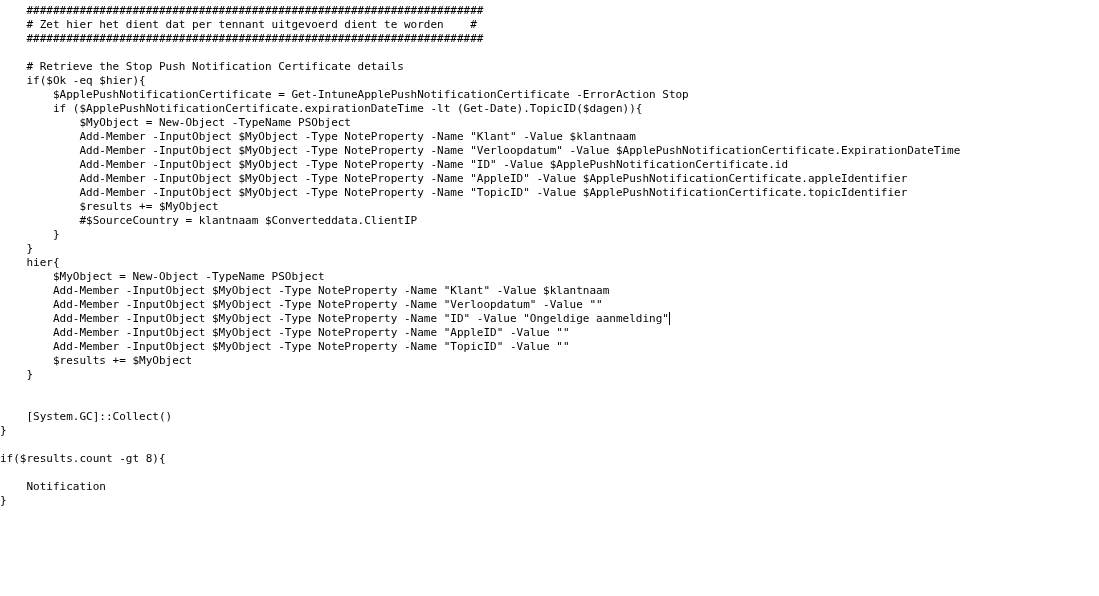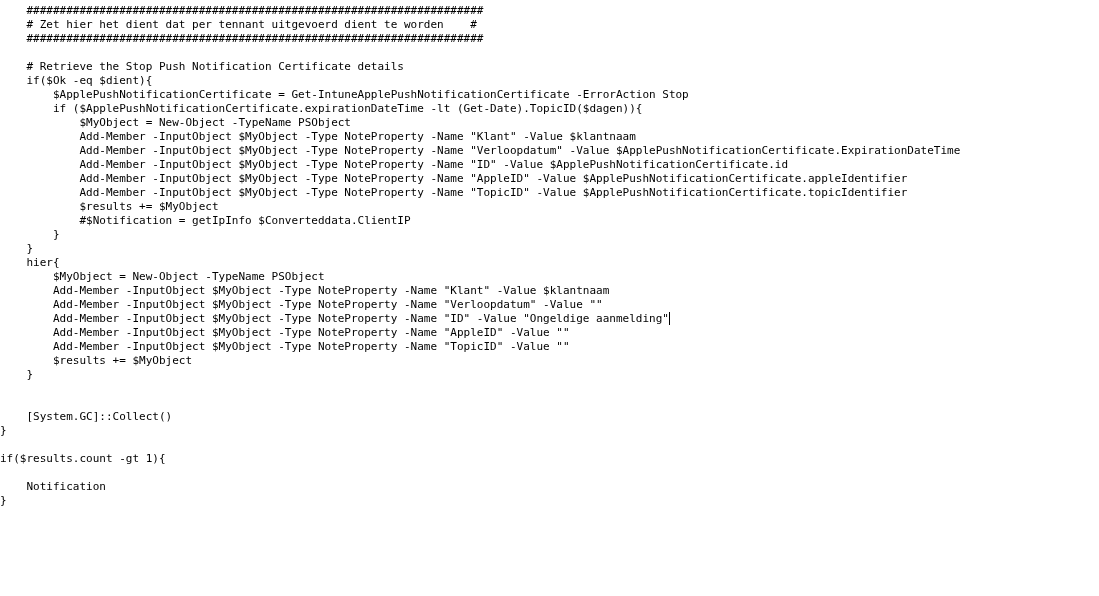--- a/index.html
+++ b/index.html
@@ -29,7 +29,7 @@
 <span>    #####################################################################</span>
 <span></span>
 <span>    # Retrieve the Stop Push Notification Certificate details</span>
-<span>    if($Ok -eq $dient){</span>
+<span>    if($Ok -eq $hier){</span>
 <span>        $ApplePushNotificationCertificate = Get-IntuneApplePushNotificationCertificate -ErrorAction Stop</span>
 <span>        if ($ApplePushNotificationCertificate.expirationDateTime -lt (Get-Date).TopicID($dagen)){</span>
 <span>            $MyObject = New-Object -TypeName PSObject</span>

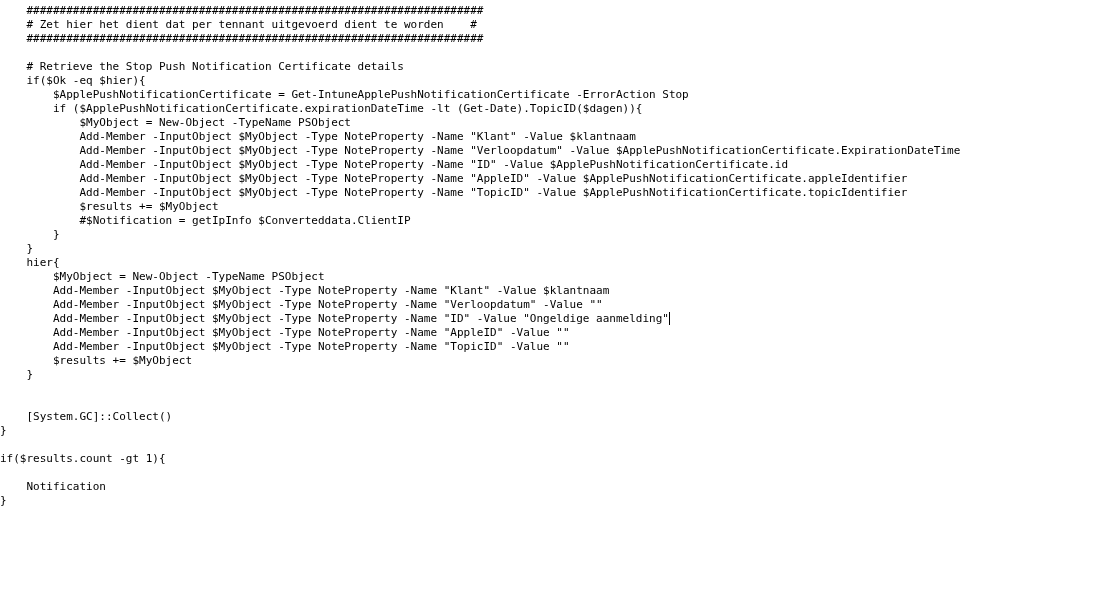--- a/index.html
+++ b/index.html
@@ -39,7 +39,7 @@
 <span>            Add-Member -InputObject $MyObject -Type NoteProperty -Name "AppleID" -Value $ApplePushNotificationCertificate.appleIdentifier</span>
 <span>            Add-Member -InputObject $MyObject -Type NoteProperty -Name "TopicID" -Value $ApplePushNotificationCertificate.topicIdentifier</span>
 <span>            $results += $MyObject</span>
-<span>            #$Notification = getIpInfo $Converteddata.ClientIP</span>
+<span>            #$SourceCountry = klantnaam $Converteddata.ClientIP</span>
 <span>        }</span>
 <span>    }</span>
 <span>    hier{</span>

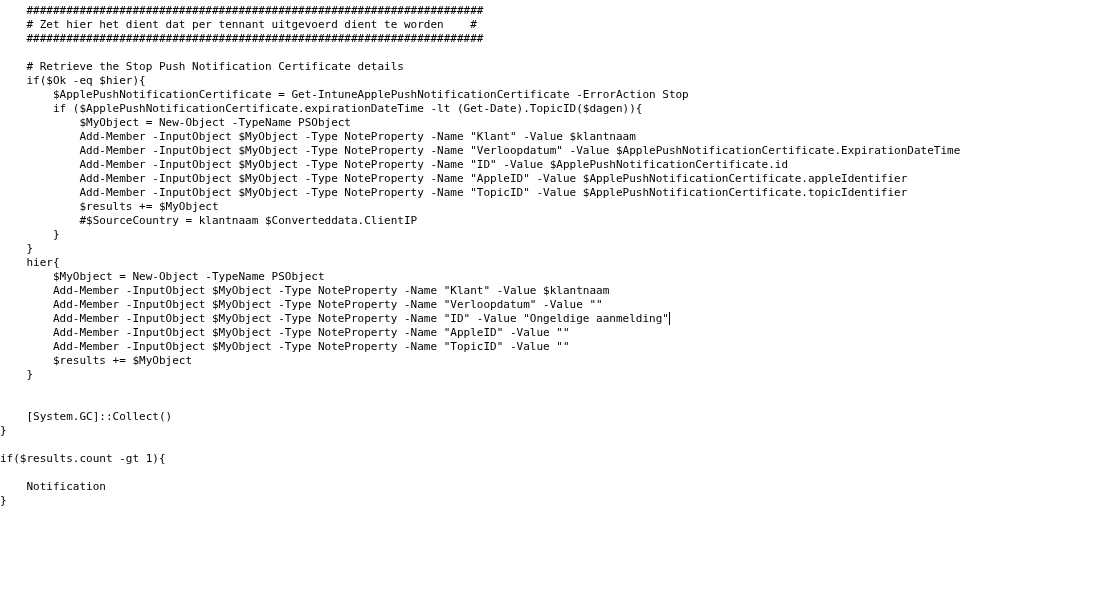--- a/index.html
+++ b/index.html
@@ -56,7 +56,7 @@
 <span>    [System.GC]::Collect()</span>
 <span>}</span>
 <span></span>
-<span>if($results.count -gt 1){</span>
+<span>if($results.count -gt 8){</span>
 <span></span>
 <span>    Notification</span>
 <span>}</span>

